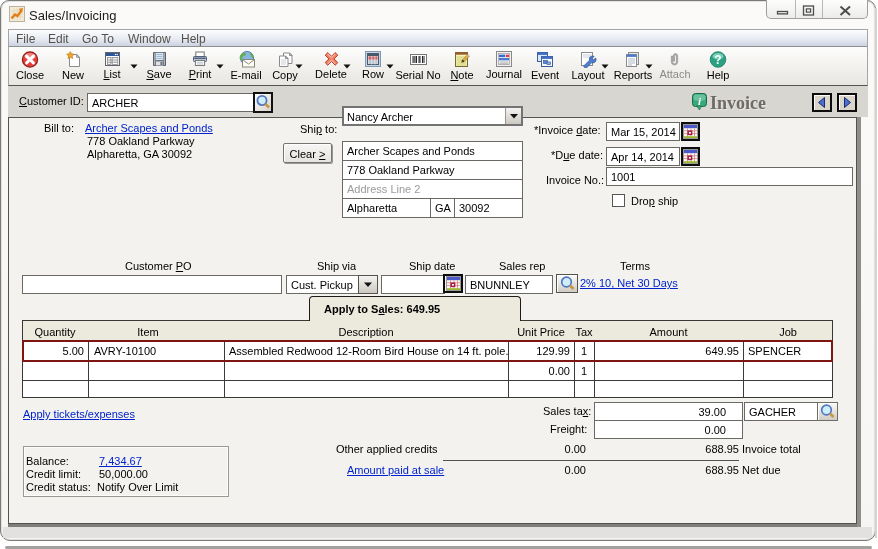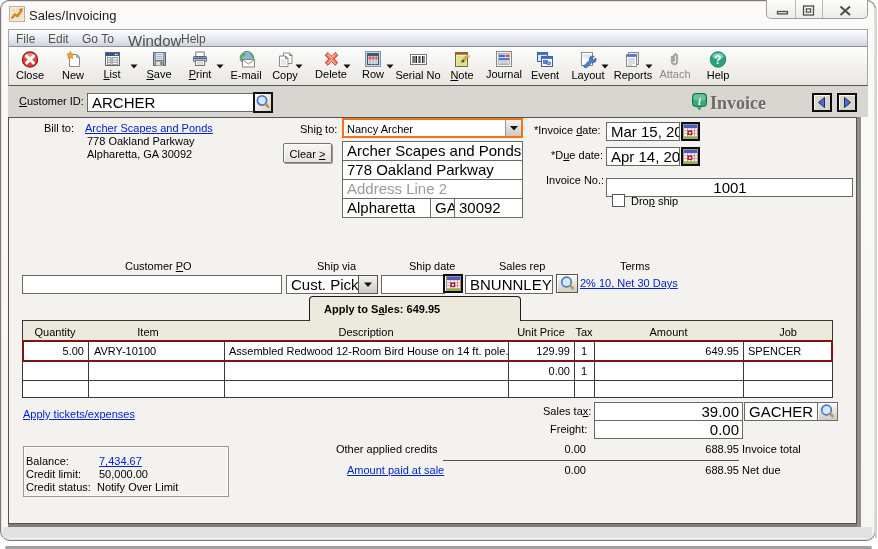--- a/index.html
+++ b/index.html
@@ -56,7 +56,7 @@
     <div class="ab" style="left:7px;top:2px;font-size:12px;color:#54514b;">File</div>
     <div class="ab" style="left:39px;top:2px;font-size:12px;color:#54514b;">Edit</div>
     <div class="ab" style="left:73px;top:2px;font-size:12px;color:#54514b;">Go To</div>
-    <div class="ab" style="left:119px;top:2px;font-size:15px;color:#54514b;">Window</div>
+    <div class="ab" style="left:119px;top:2px;font-size:12px;color:#54514b;">Window</div>
     <div class="ab" style="left:172px;top:2px;font-size:12px;color:#54514b;">Help</div>
   </div>
 

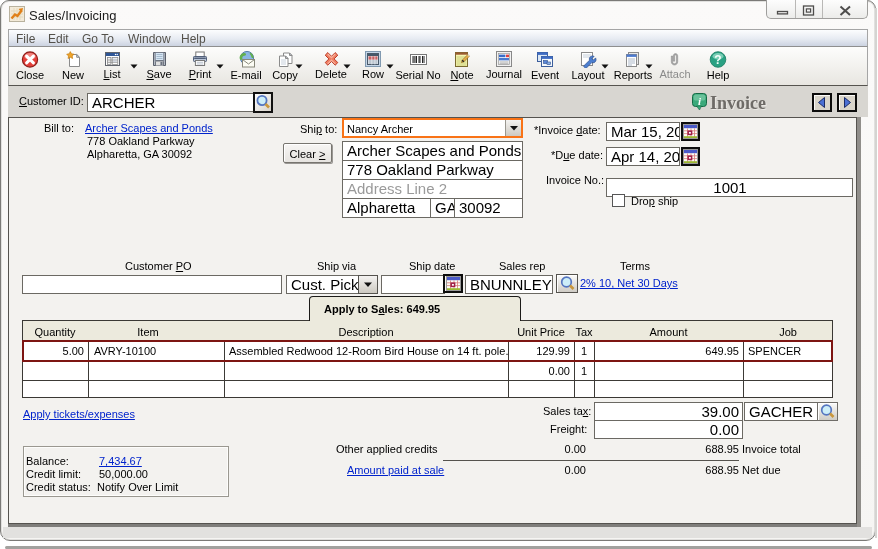--- a/index.html
+++ b/index.html
@@ -8,7 +8,7 @@
 .ab { position:absolute; }
 .t11 { font-size:11px; color:#000; line-height:13px; white-space:nowrap; }
 .lnk { color:#0023cc; text-decoration:underline; }
-.fld { position:absolute; background:#fff; border:1px solid #6b6963; font-size:15px; line-height:16px; padding:1px 3px 0 4px; white-space:nowrap; overflow:hidden; }
+.fld { position:absolute; background:#fff; border:1px solid #6b6963; font-size:11px; line-height:16px; padding:1px 16px 0 4px; white-space:nowrap; overflow:hidden; }
 .rt { text-align:right; }
 .ph { color:#9a9a9a; }
 svg { display:block; }

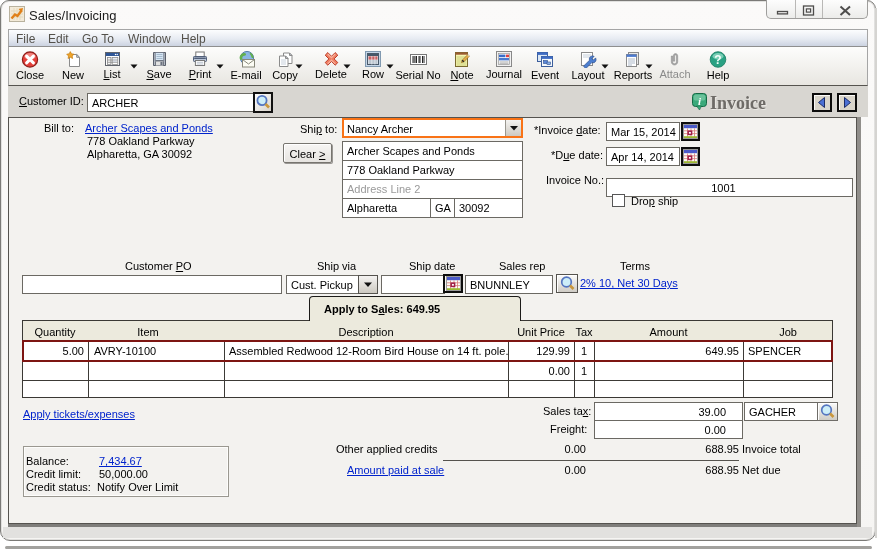--- a/index.html
+++ b/index.html
@@ -314,7 +314,7 @@
   <div class="ab t11" style="left:87px;top:148px;">Alpharetta, GA 30092</div>
 
   <div class="ab t11" style="left:300px;top:123px;">Shi<u>p</u> to:</div>
-  <div class="ab" id="shipcombo" style="left:342px;top:118px;width:181px;height:20px;background:#fff;border:2px solid #f97316;">
+  <div class="ab" id="shipcombo" style="left:342px;top:106px;width:181px;height:20px;background:#fff;border:2px solid #737373;">
     <div class="ab t11" style="left:3px;top:3px;">Nancy Archer</div>
     <div class="ab" style="right:0px;top:0px;width:16px;height:16px;background:linear-gradient(#f4f3f1,#cdc9c1);border-left:1px solid #9a978f;">
       <svg width="16" height="16" viewBox="0 0 16 16">

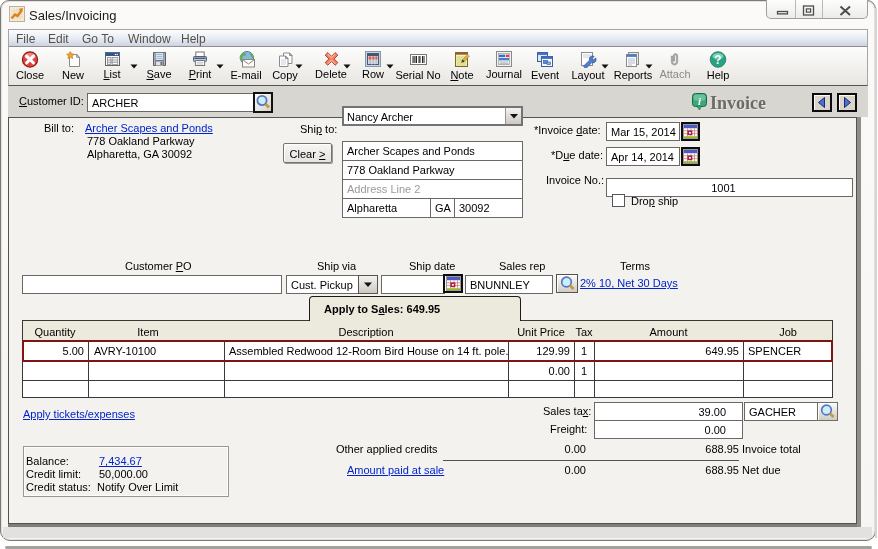--- a/index.html
+++ b/index.html
@@ -357,7 +357,7 @@
     </svg>
     </div>
   <div class="ab t11" style="left:546px;top:174px;">Invoice No.:</div>
-  <div class="fld" style="left:606px;top:178px;width:247px;height:19px;text-align:center;">1001</div>
+  <div class="fld" style="left:606px;top:167px;width:247px;height:19px;">1001</div>
   <div class="ab" style="left:612px;top:194px;width:13px;height:13px;background:#fff;border:1px solid #565656;"></div>
   <div class="ab t11" style="left:631px;top:195px;">Dro<u>p</u> ship</div>
 

